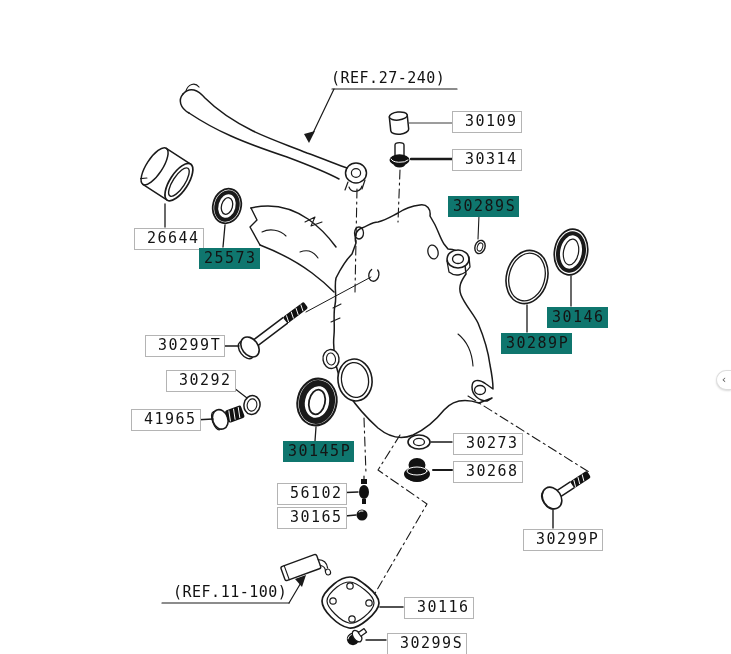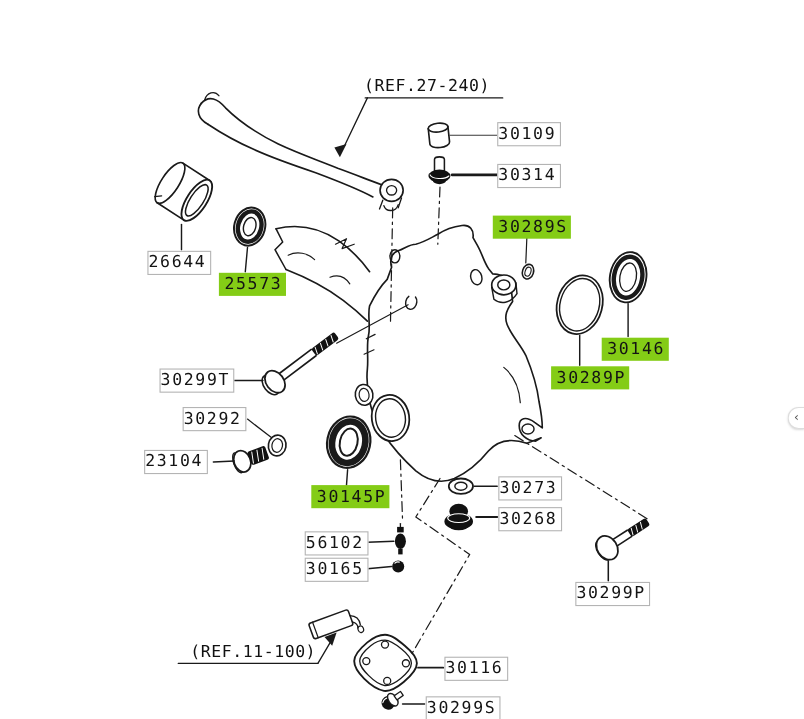--- a/index.html
+++ b/index.html
@@ -8,7 +8,7 @@
   #stage svg{position:absolute;left:0;top:0;}
   .lbl{position:absolute;font-size:15px;line-height:1;color:#141414;
        letter-spacing:1.5px;white-space:nowrap;}
-  .lbl.box{background:#fff;border:1px solid #b4b4b4;padding:2px 3px 3px 0;}
+  .lbl.box{background:#fff;border:1px solid #b4b4b4;padding:2px 3px 3px 12px;}
   .lbl.hl{background:#84cc16;padding:3px 3px 3px 5px;}
   .lbl.ref{letter-spacing:.5px;color:#111;}
   .panel-toggle{position:absolute;right:0;top:324px;width:14px;height:18px;

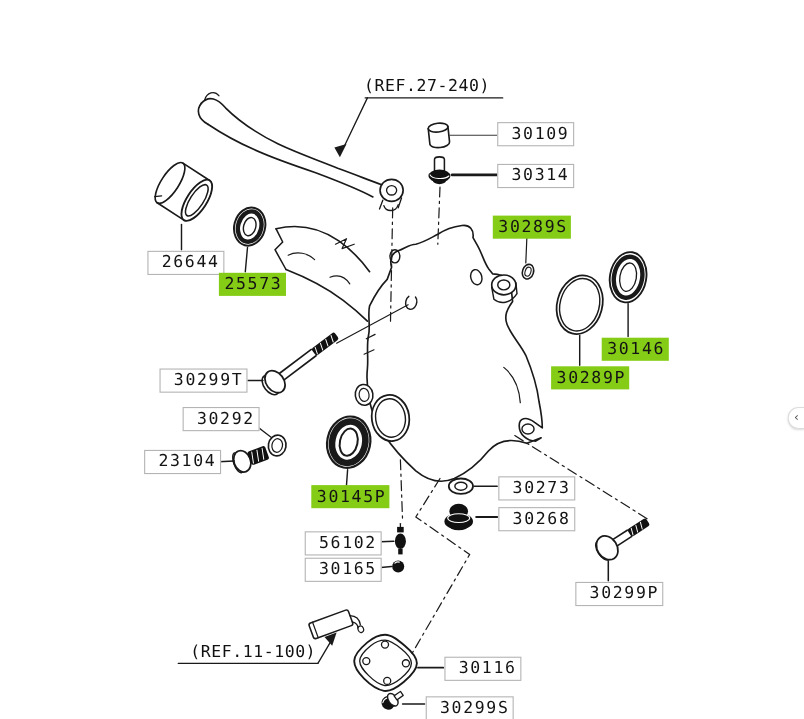--- a/index.html
+++ b/index.html
@@ -9,7 +9,7 @@
   .lbl{position:absolute;font-size:15px;line-height:1;color:#141414;
        letter-spacing:1.5px;white-space:nowrap;}
   .lbl.box{background:#fff;border:1px solid #b4b4b4;padding:2px 3px 3px 12px;}
-  .lbl.hl{background:#84cc16;padding:3px 3px 3px 5px;}
+  .lbl.hl{background:#0f766e;padding:3px 3px 3px 5px;}
   .lbl.ref{letter-spacing:.5px;color:#111;}
   .panel-toggle{position:absolute;right:0;top:324px;width:14px;height:18px;
        background:#fff;border:1px solid #ddd;border-right:none;

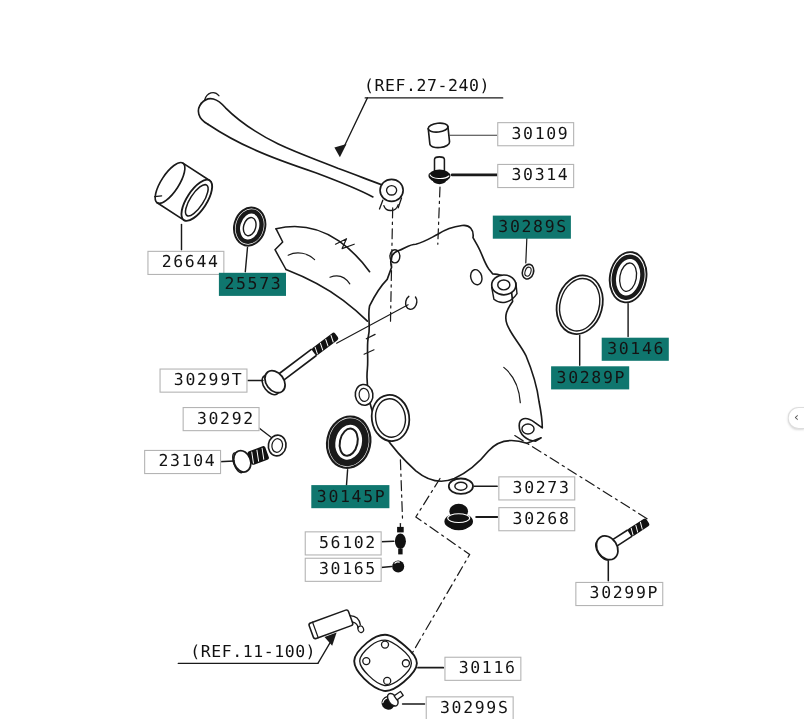--- a/index.html
+++ b/index.html
@@ -284,7 +284,7 @@
 <div class="lbl hl" style="left:501px;top:287px">30289P</div>
 <div class="lbl box" style="left:145px;top:289px">30299T</div>
 <div class="lbl box" style="left:166px;top:324px">30292</div>
-<div class="lbl box" style="left:131px;top:363px">23104</div>
+<div class="lbl box" style="left:131px;top:363px">41965</div>
 <div class="lbl hl" style="left:283px;top:395px">30145P</div>
 <div class="lbl box" style="left:453px;top:387px">30273</div>
 <div class="lbl box" style="left:453px;top:415px">30268</div>

